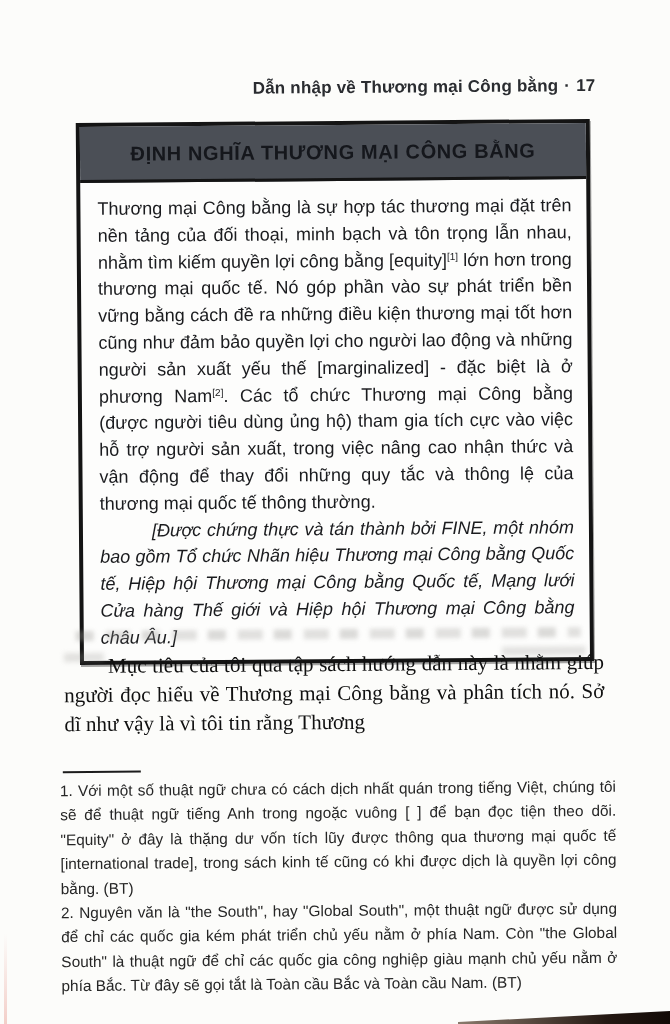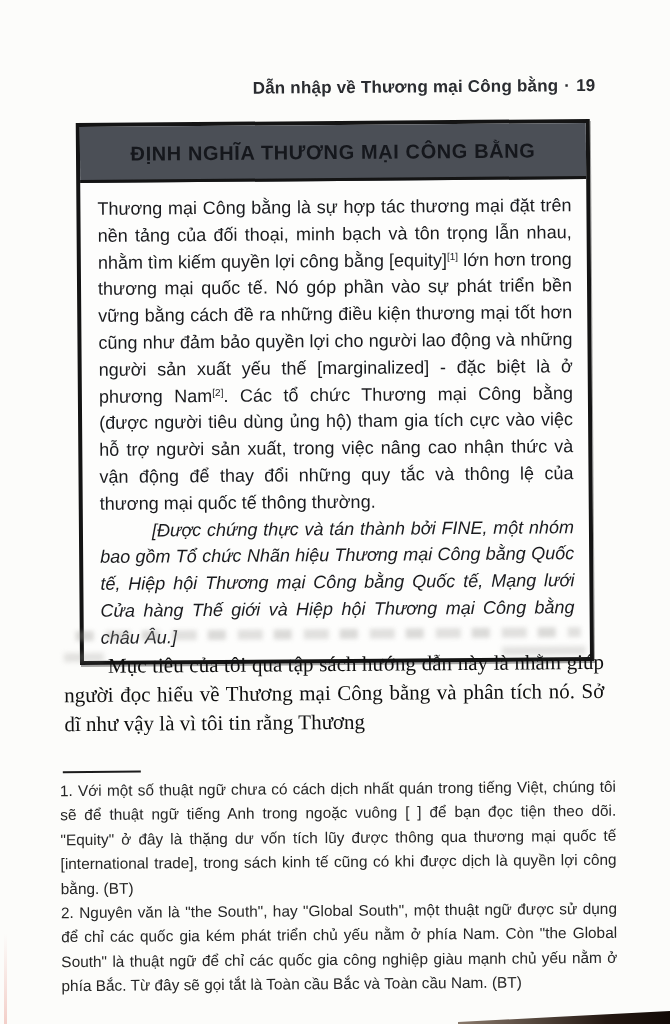--- a/index.html
+++ b/index.html
@@ -176,7 +176,7 @@
   <div class="tilt">
 
     <div class="running-header">
-      <span>Dẫn nhập về Thương mại Công bằng</span><span class="sep">·</span><span>19</span>
+      <span>Dẫn nhập về Thương mại Công bằng</span><span class="sep">·</span><span>17</span>
     </div>
 
     <div class="definition-box">

